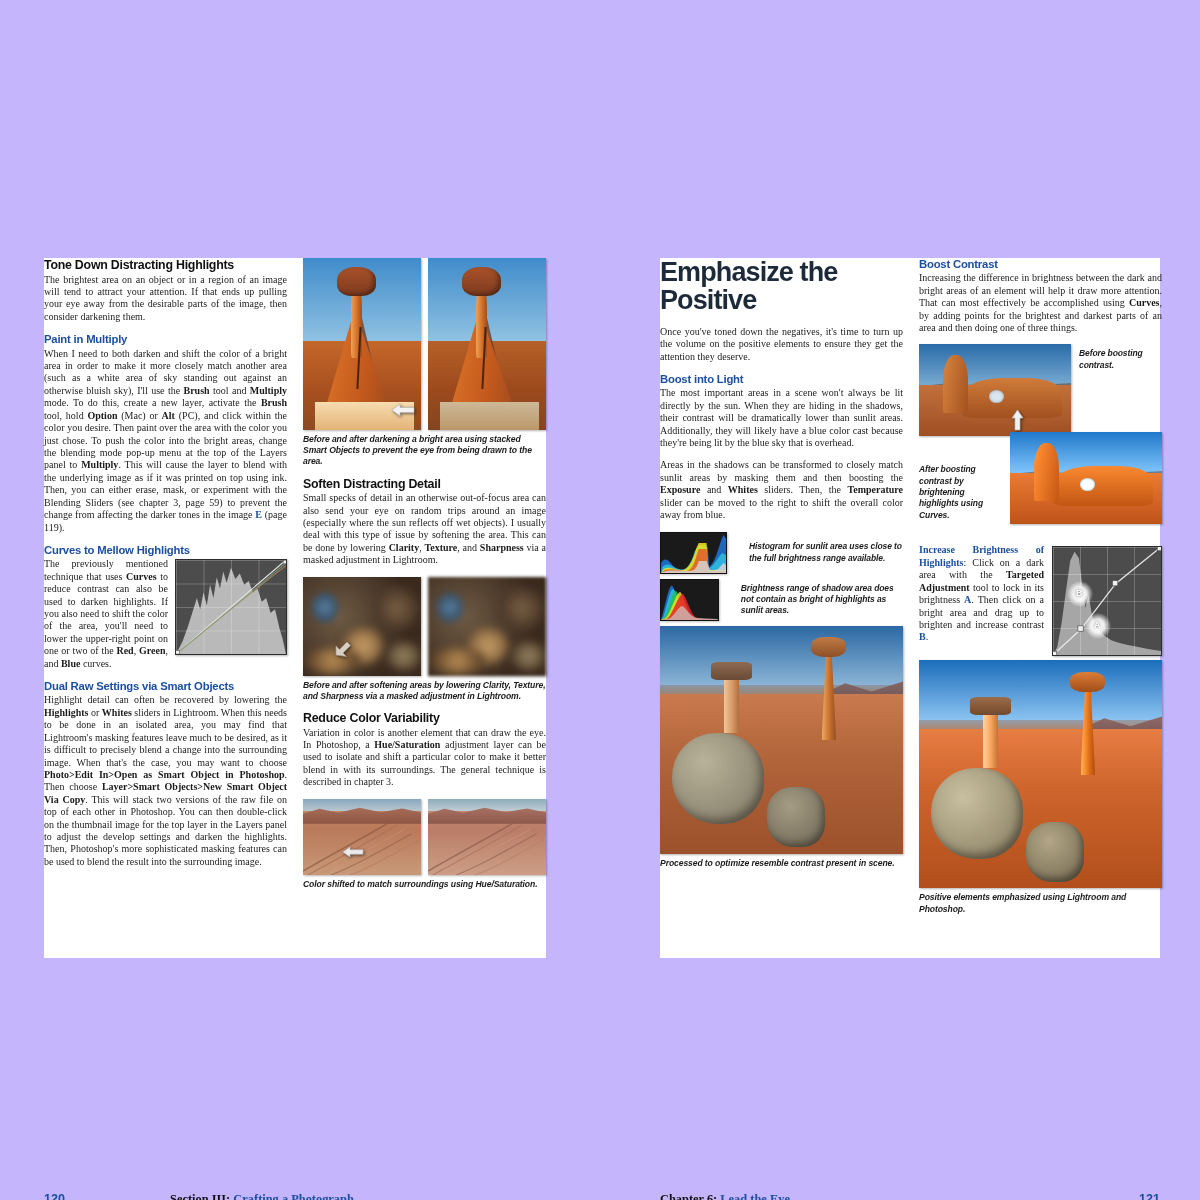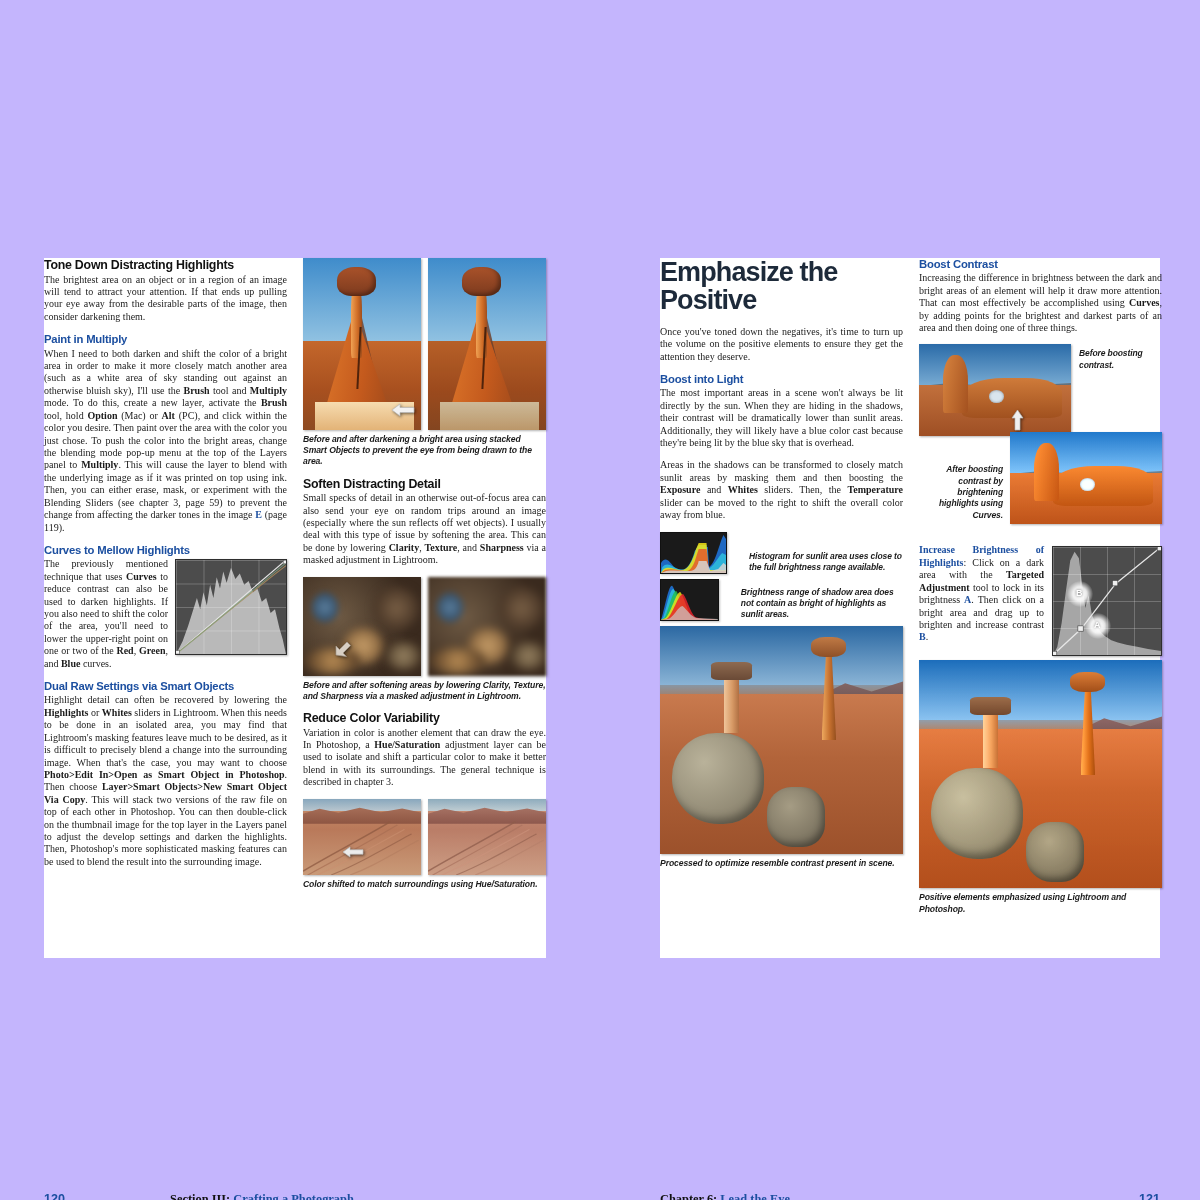--- a/index.html
+++ b/index.html
@@ -490,7 +490,7 @@
           <div class="tower"></div>
           <div class="hole"></div>
         </div>
-        <div class="side-cap" style="position:absolute; left:0; top:120px; width:84px;text-align:right;">After boosting contrast by brightening highlights using Curves.</div>
+        <div class="side-cap" style="position:absolute; left:0; top:120px; width:84px;">After boosting contrast by brightening highlights using Curves.</div>
       </div>
 
       <div class="curves" style="float:right; width:110px; height:110px; margin:2px 0 4px 8px;">

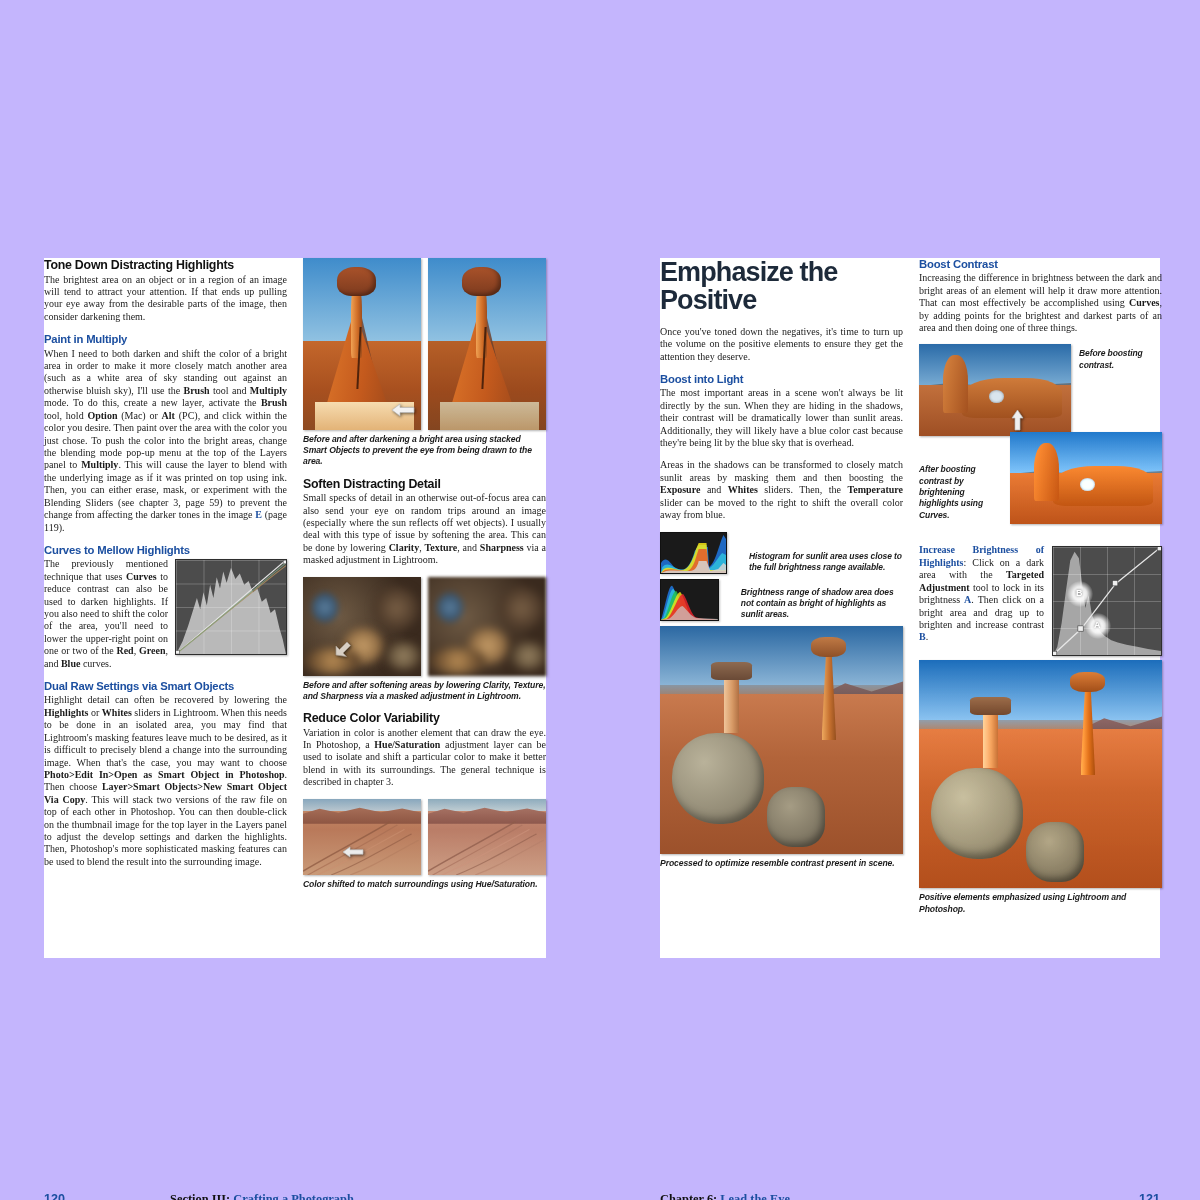--- a/index.html
+++ b/index.html
@@ -254,7 +254,7 @@
   .arrow svg { display:block; }
 
   
-  .hist-row { display:flex; gap:22px; align-items:flex-end; margin-bottom:5px; }
+  .hist-row { display:flex; gap:22px; align-items:center; margin-bottom:5px; }
   .hist-note {
     font-family:"Liberation Sans", sans-serif;
     font-style:italic; font-weight:bold;

